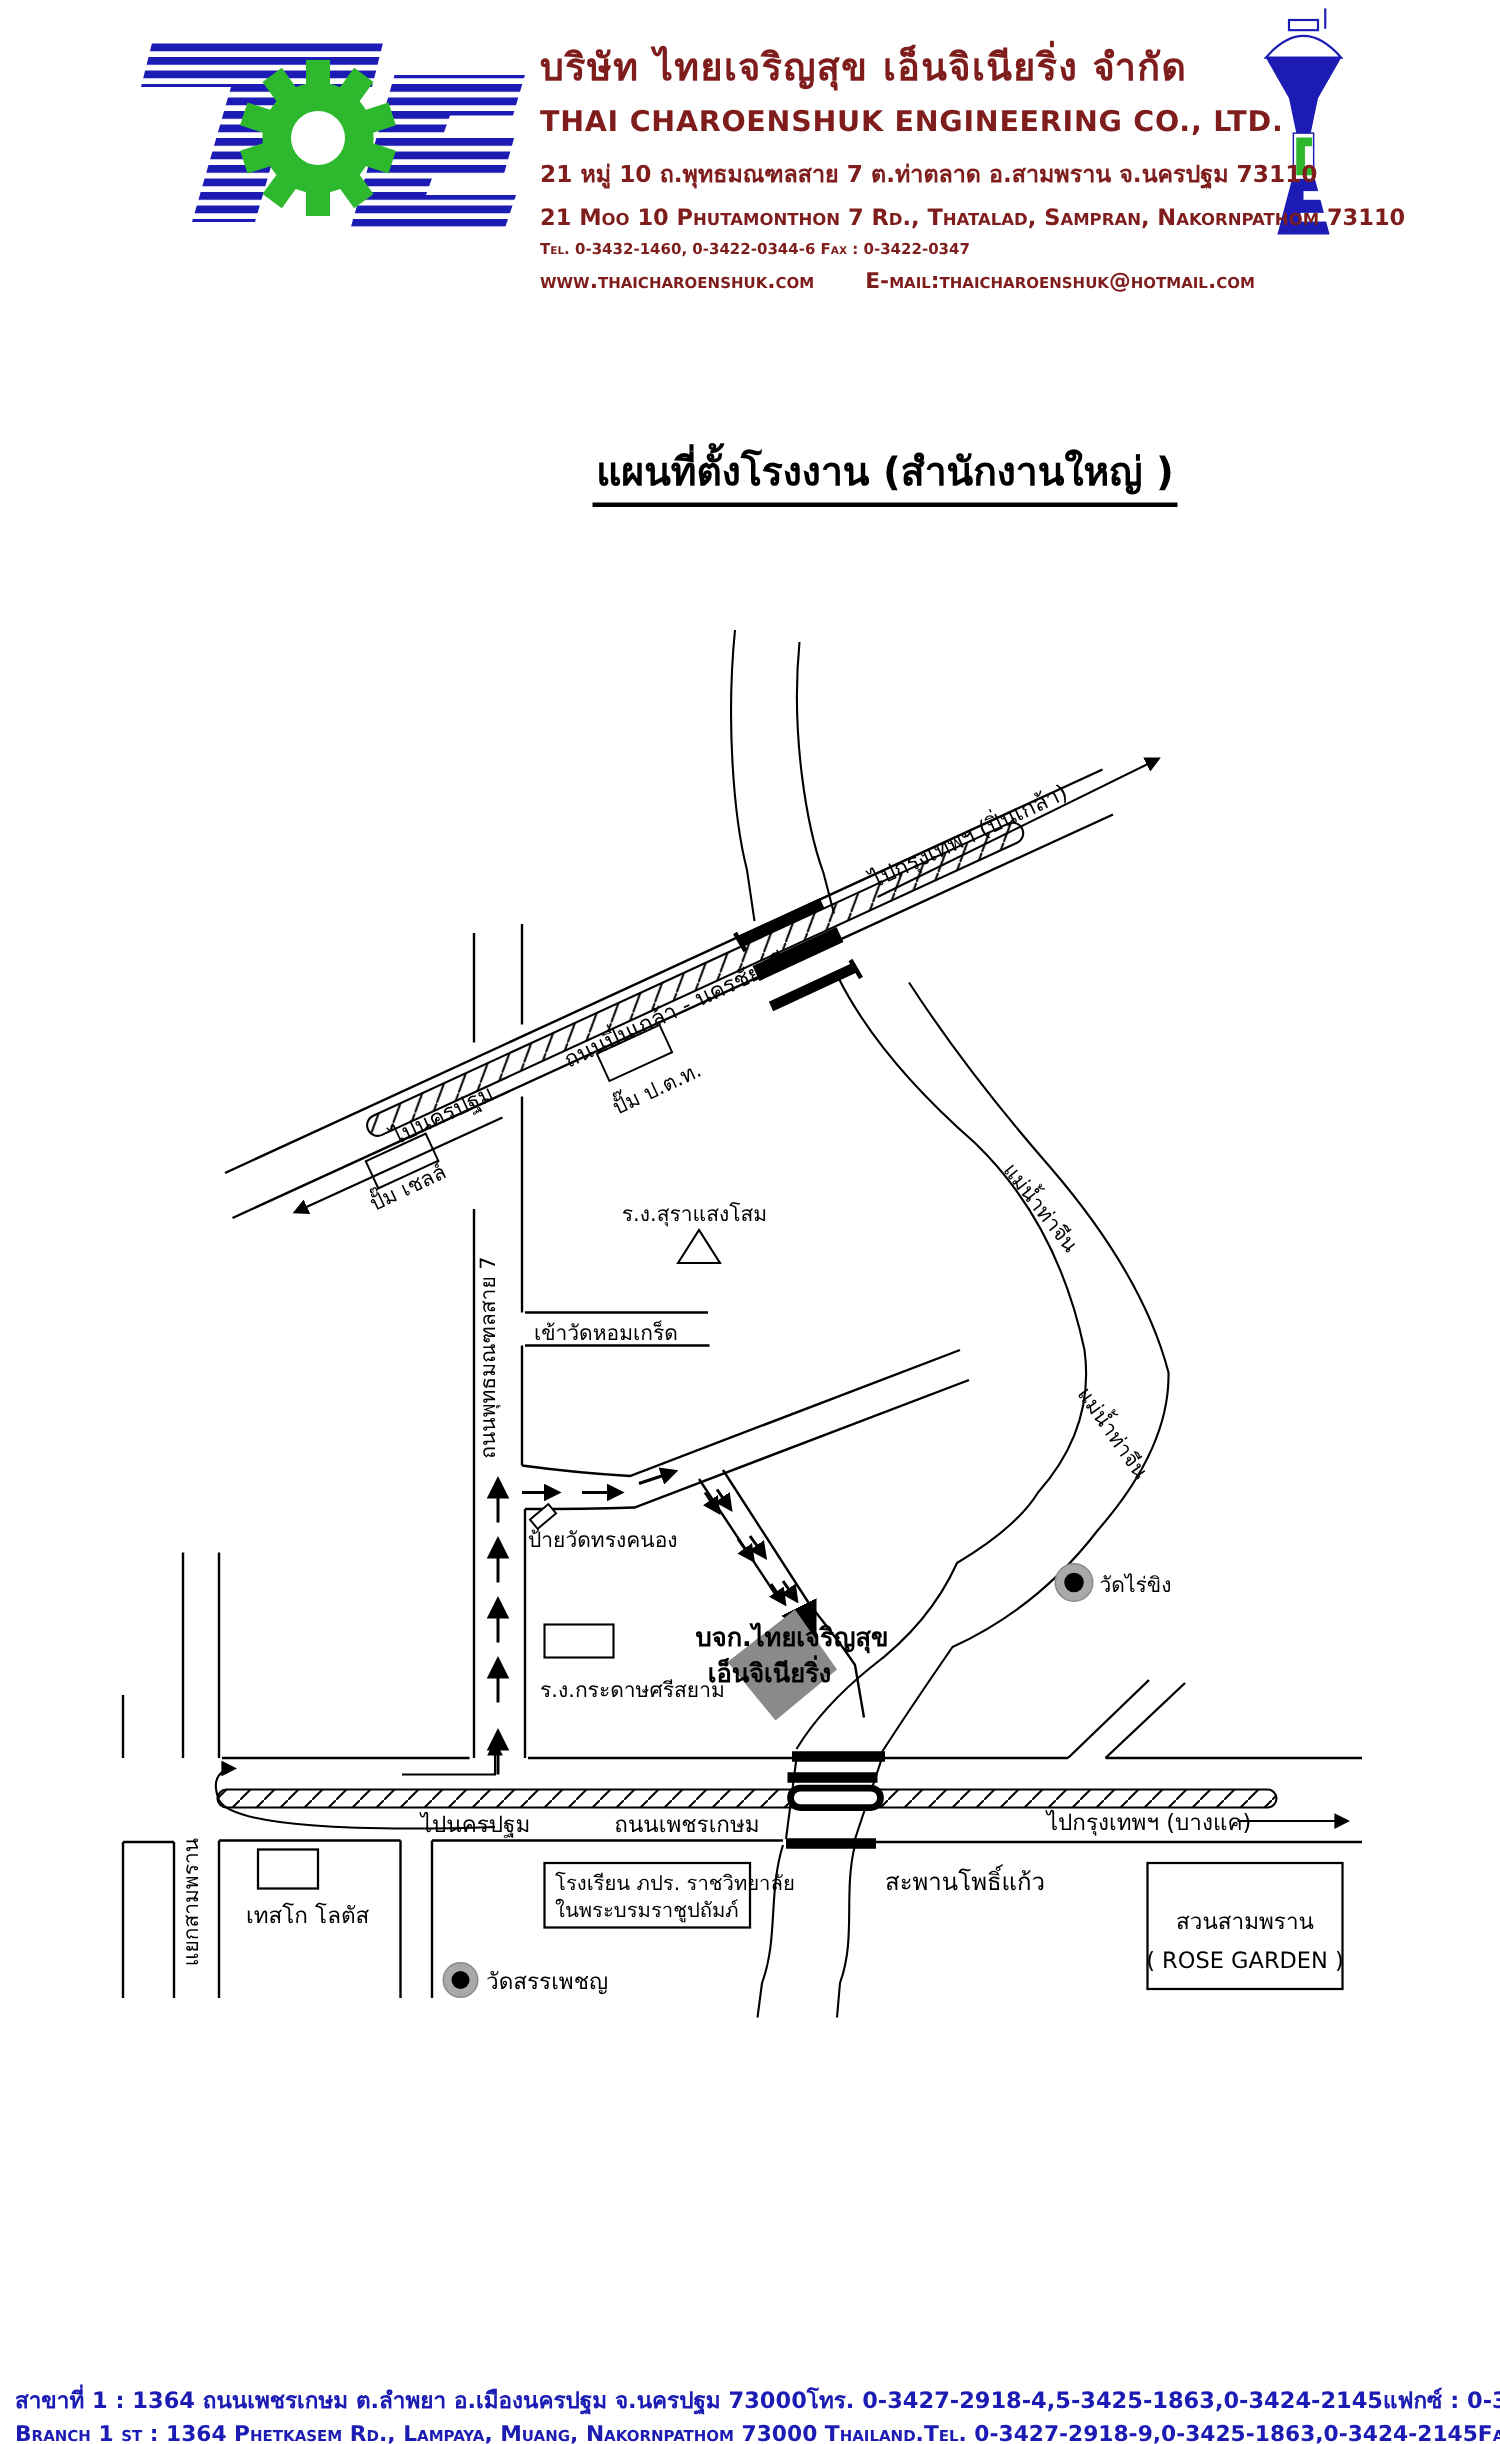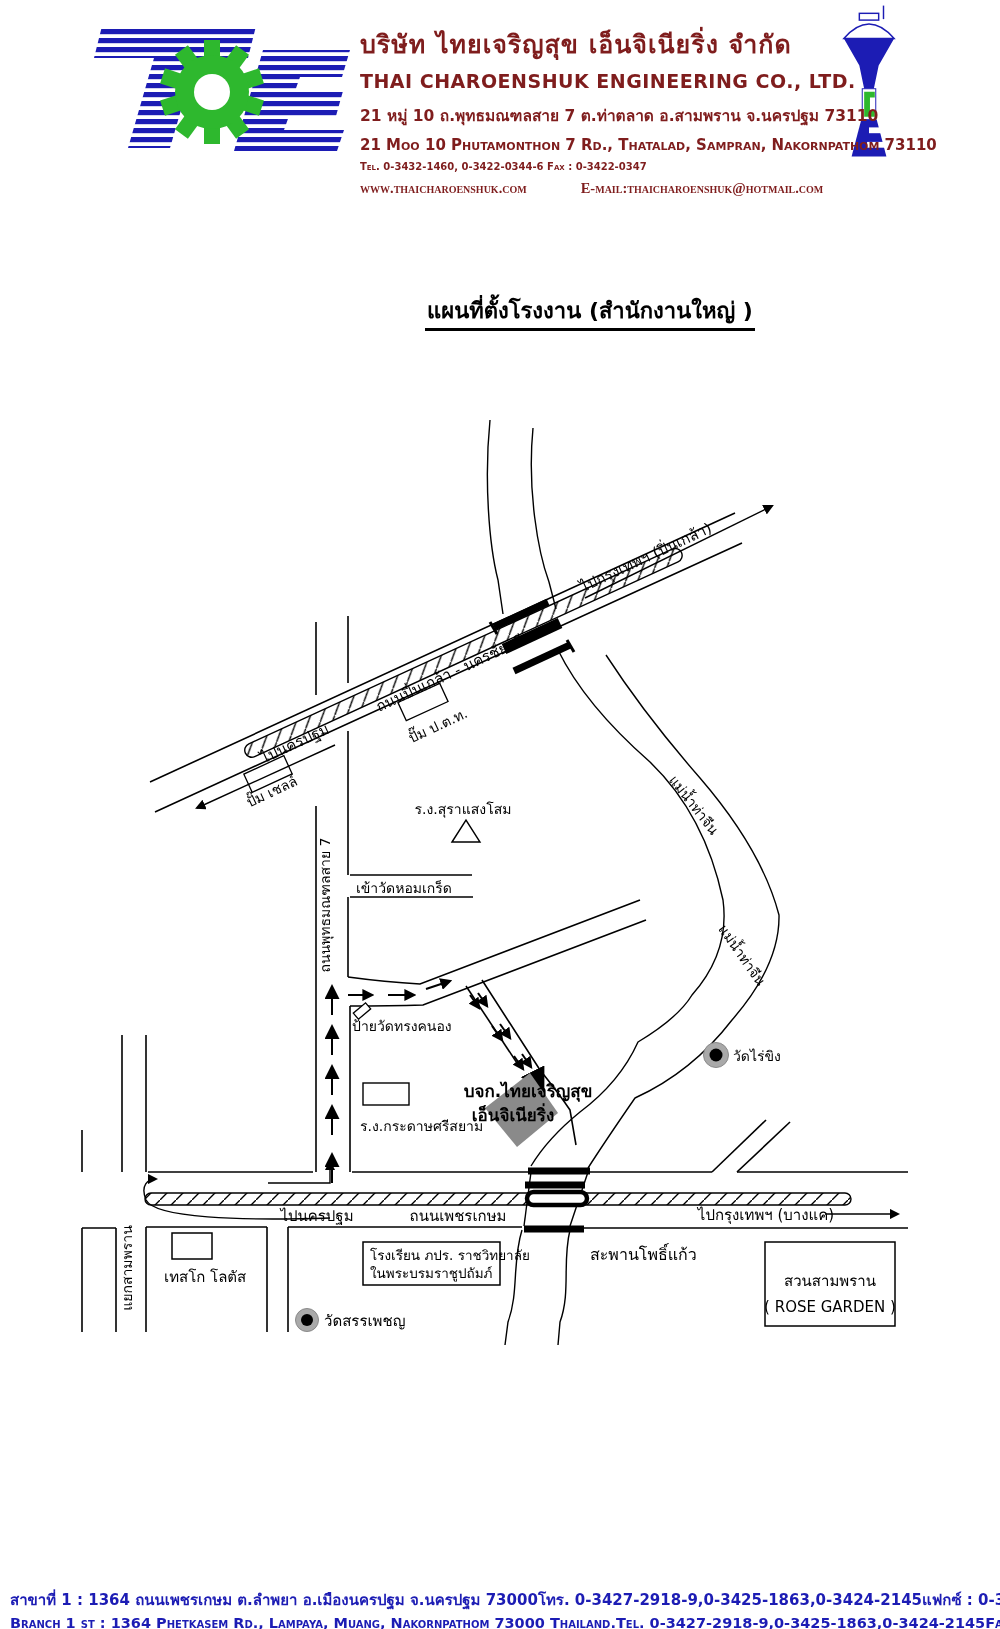--- a/index.html
+++ b/index.html
@@ -16,7 +16,7 @@
   .hdr-sc{font-variant:small-caps;font-weight:bold;white-space:nowrap;}
   .hdr-en-addr{font-size:15px;margin-top:8px;}
   .hdr-tel{font-size:10px;margin-top:7px;}
-  .hdr-web{font-size:14.5px;margin-top:8px;display:flex;gap:54px;font-family:Liberation Serif, serif;}
+  .hdr-web{font-size:14.5px;margin-top:8px;display:flex;gap:34px;}
   
   .page-title{
     position:absolute;left:300px;top:293px;width:580px;text-align:center;

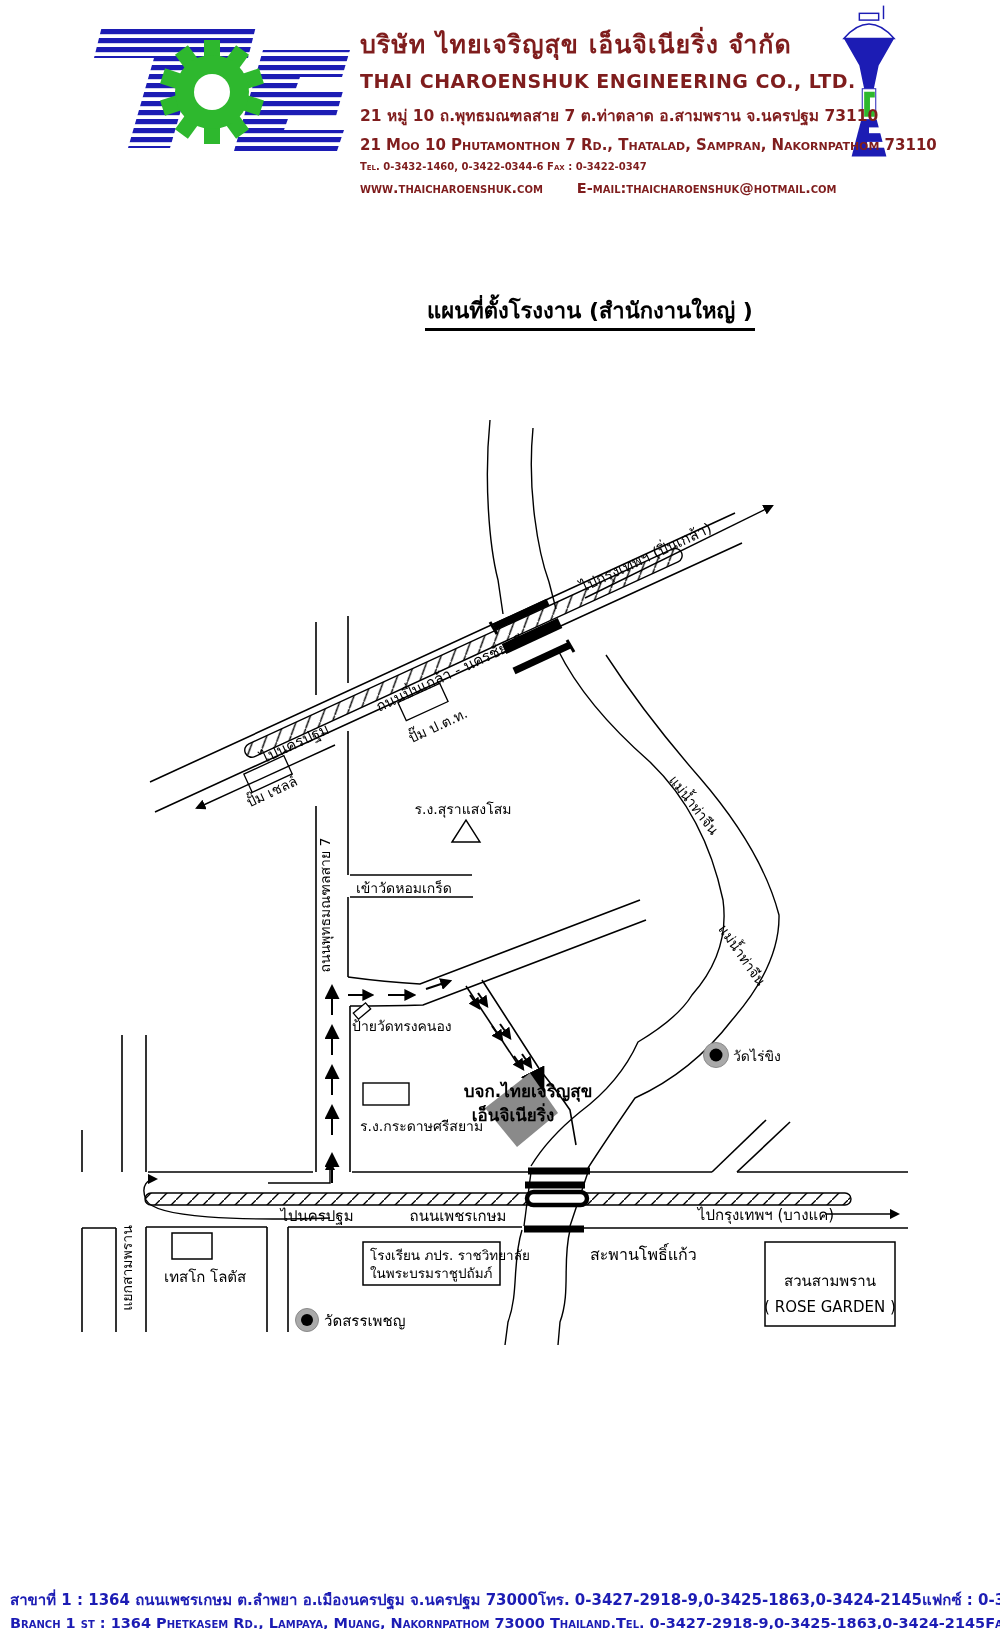--- a/index.html
+++ b/index.html
@@ -20,7 +20,7 @@
   
   .page-title{
     position:absolute;left:300px;top:293px;width:580px;text-align:center;
-    font-size:22px;font-weight:bold;color:#000;white-space:nowrap;
+    font-size:26px;font-weight:bold;color:#000;white-space:nowrap;
   }
   .page-title span{border-bottom:3px solid #000;padding:0 2px 5px 2px;}
   

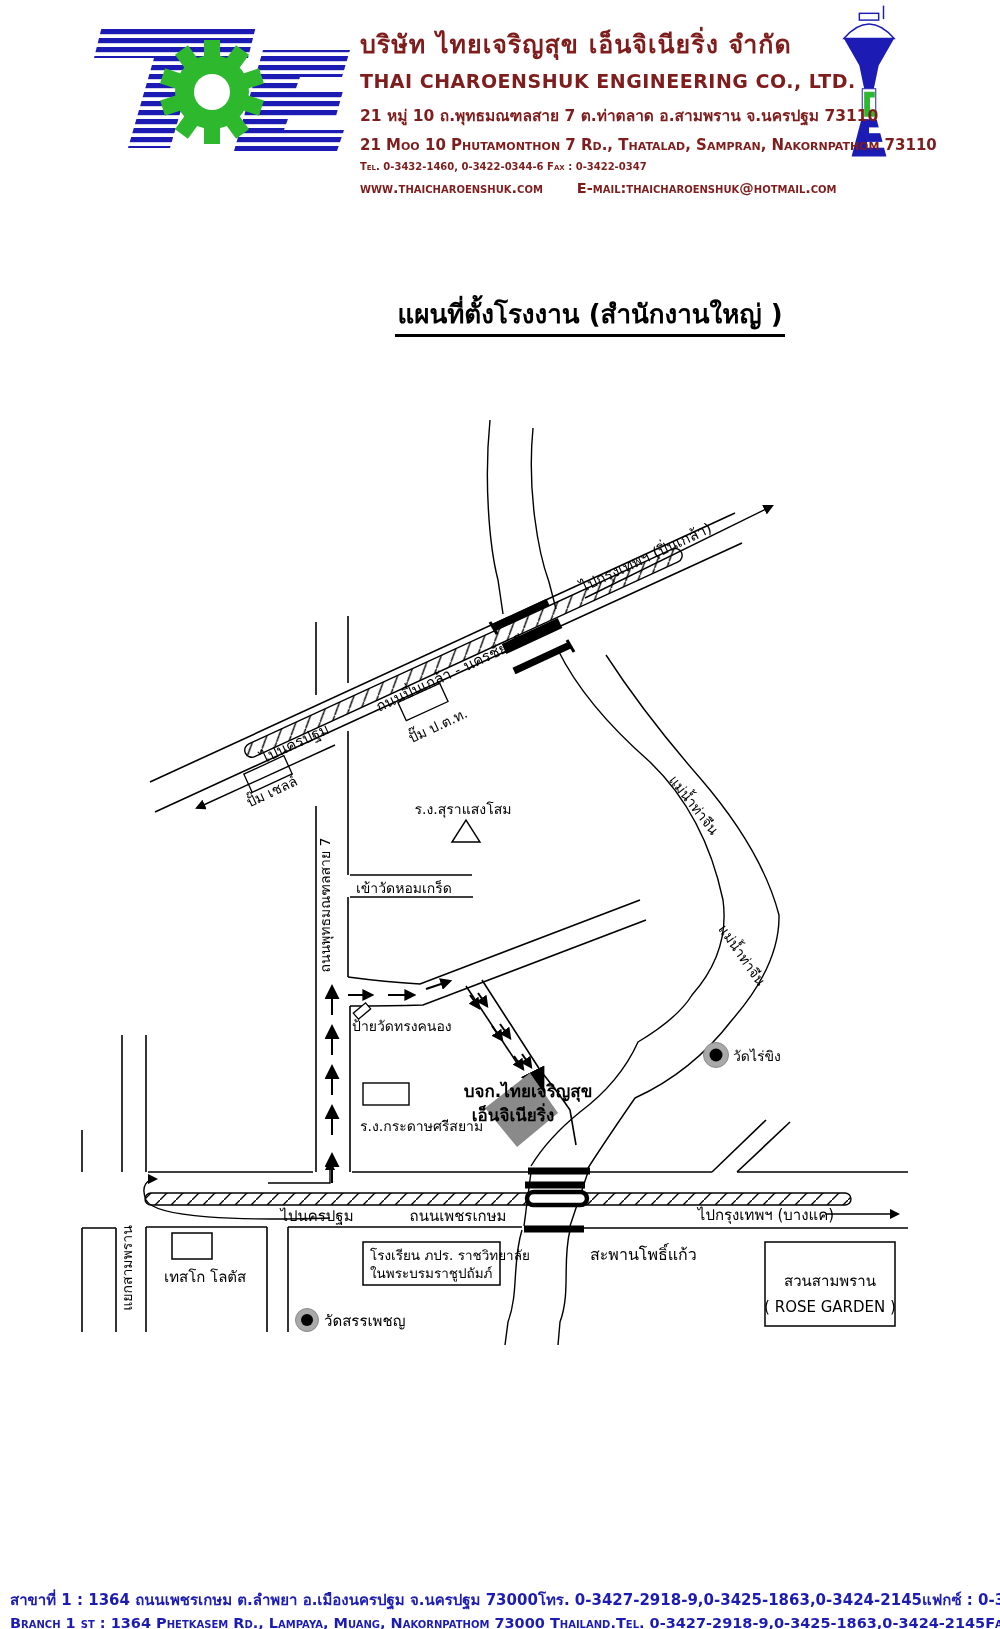--- a/index.html
+++ b/index.html
@@ -295,7 +295,7 @@
 <div class="footer">
   <div class="f-row f-th">
     <span>สาขาที่ 1  : 1364 ถนนเพชรเกษม ต.ลำพยา อ.เมืองนครปฐม จ.นครปฐม 73000</span>
-    <span>โทร. 0-3427-2918-9,0-3425-1863,0-3424-2145</span>
+    <span>โทร. 0-3427-2918-4,5-3425-1863,0-3424-2145</span>
     <span>แฟกซ์ : 0-3427-2919</span>
   </div>
   <div class="f-row f-en">

